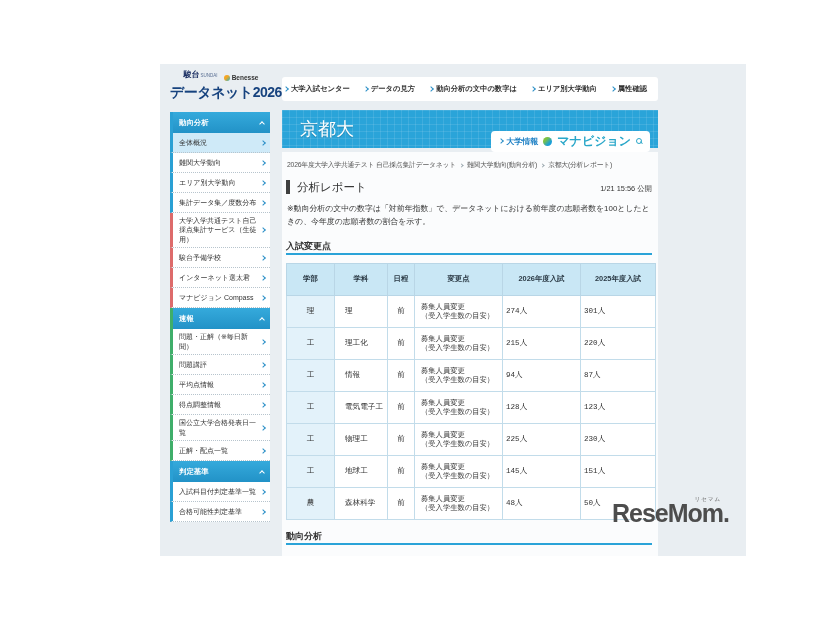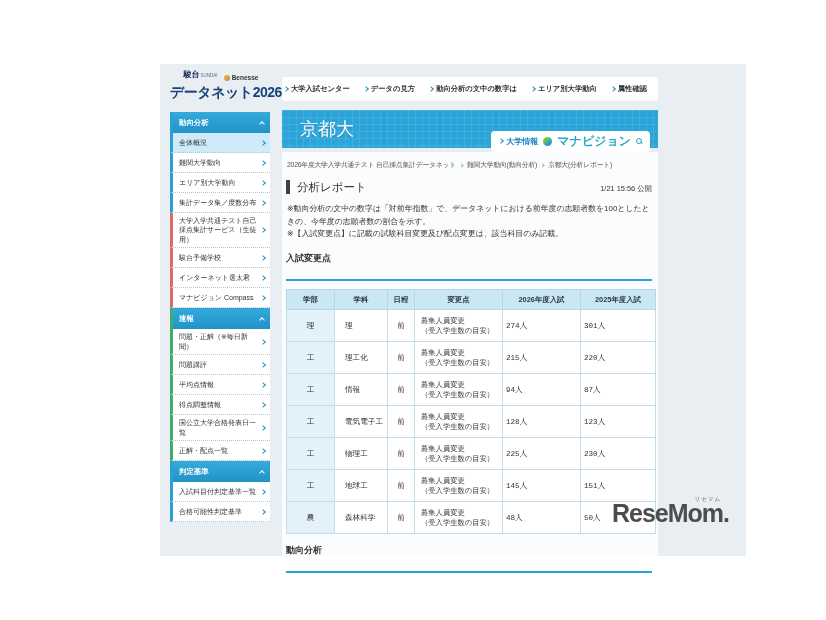--- a/index.html
+++ b/index.html
@@ -251,7 +251,6 @@
 
       <div class="notes">
         <div>※動向分析の文中の数字は「対前年指数」で、データネットにおける前年度の志願者数を100としたときの、今年度の志願者数の割合を示す。</div>
-        <div>※【入試変更点】に記載の試験科目変更及び配点変更は、該当科目のみ記載。</div>
       </div>
 
       <div class="sec-title">入試変更点</div>

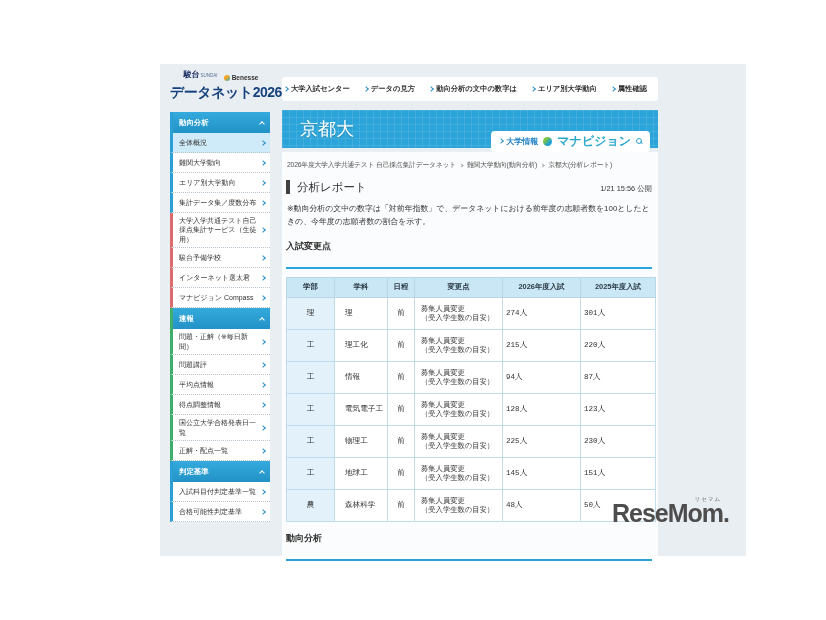--- a/index.html
+++ b/index.html
@@ -72,7 +72,7 @@
   .notes { margin:0 2px 12px 2px; font-size:7.9px; color:#333; line-height:1.55; }
 
   .sec-title { margin:0 2px 8px 1px; font-size:9px; font-weight:bold; color:#333;
-    border-bottom:2px solid #2aa3d8; padding-bottom:14px; }
+    border-bottom:2px solid #2aa3d8; padding-bottom:0; }
   .sec2 { margin-top:10px; }
 
   table.changes { border-collapse:collapse; table-layout:fixed; width:369px; margin-left:1px; background:#fff; }

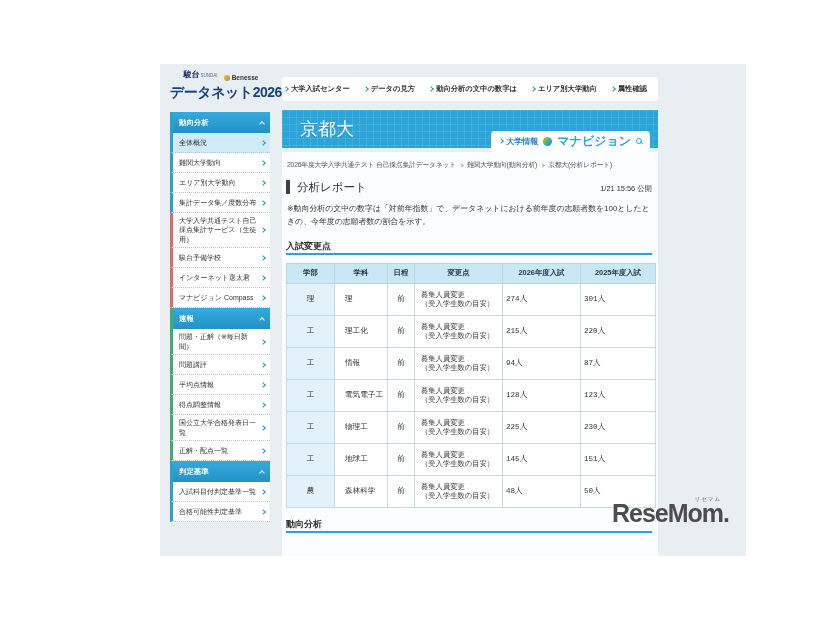--- a/index.html
+++ b/index.html
@@ -76,7 +76,7 @@
   .sec2 { margin-top:10px; }
 
   table.changes { border-collapse:collapse; table-layout:fixed; width:369px; margin-left:1px; background:#fff; }
-  .changes th { background:#c9e7f5; border:1px solid #b9d6e6; font-size:7.4px; color:#2b3a45; height:20px;
+  .changes th { background:#c9e7f5; border:1px solid #b9d6e6; font-size:7.4px; color:#2b3a45; height:32px;
     text-align:center; font-weight:bold; }
   .changes td { border:1px solid #c2dcea; font-size:7.6px; color:#333; height:32px; vertical-align:middle; }
   td.c-dept { background:#e3f2fa; text-align:center; }

